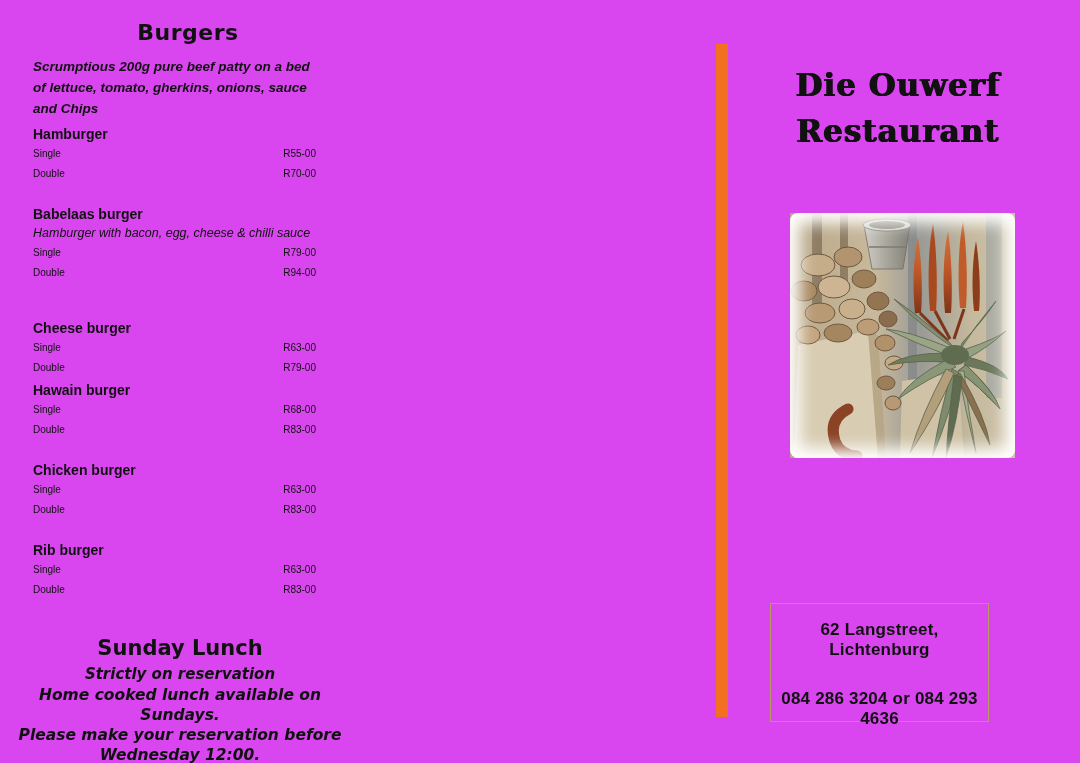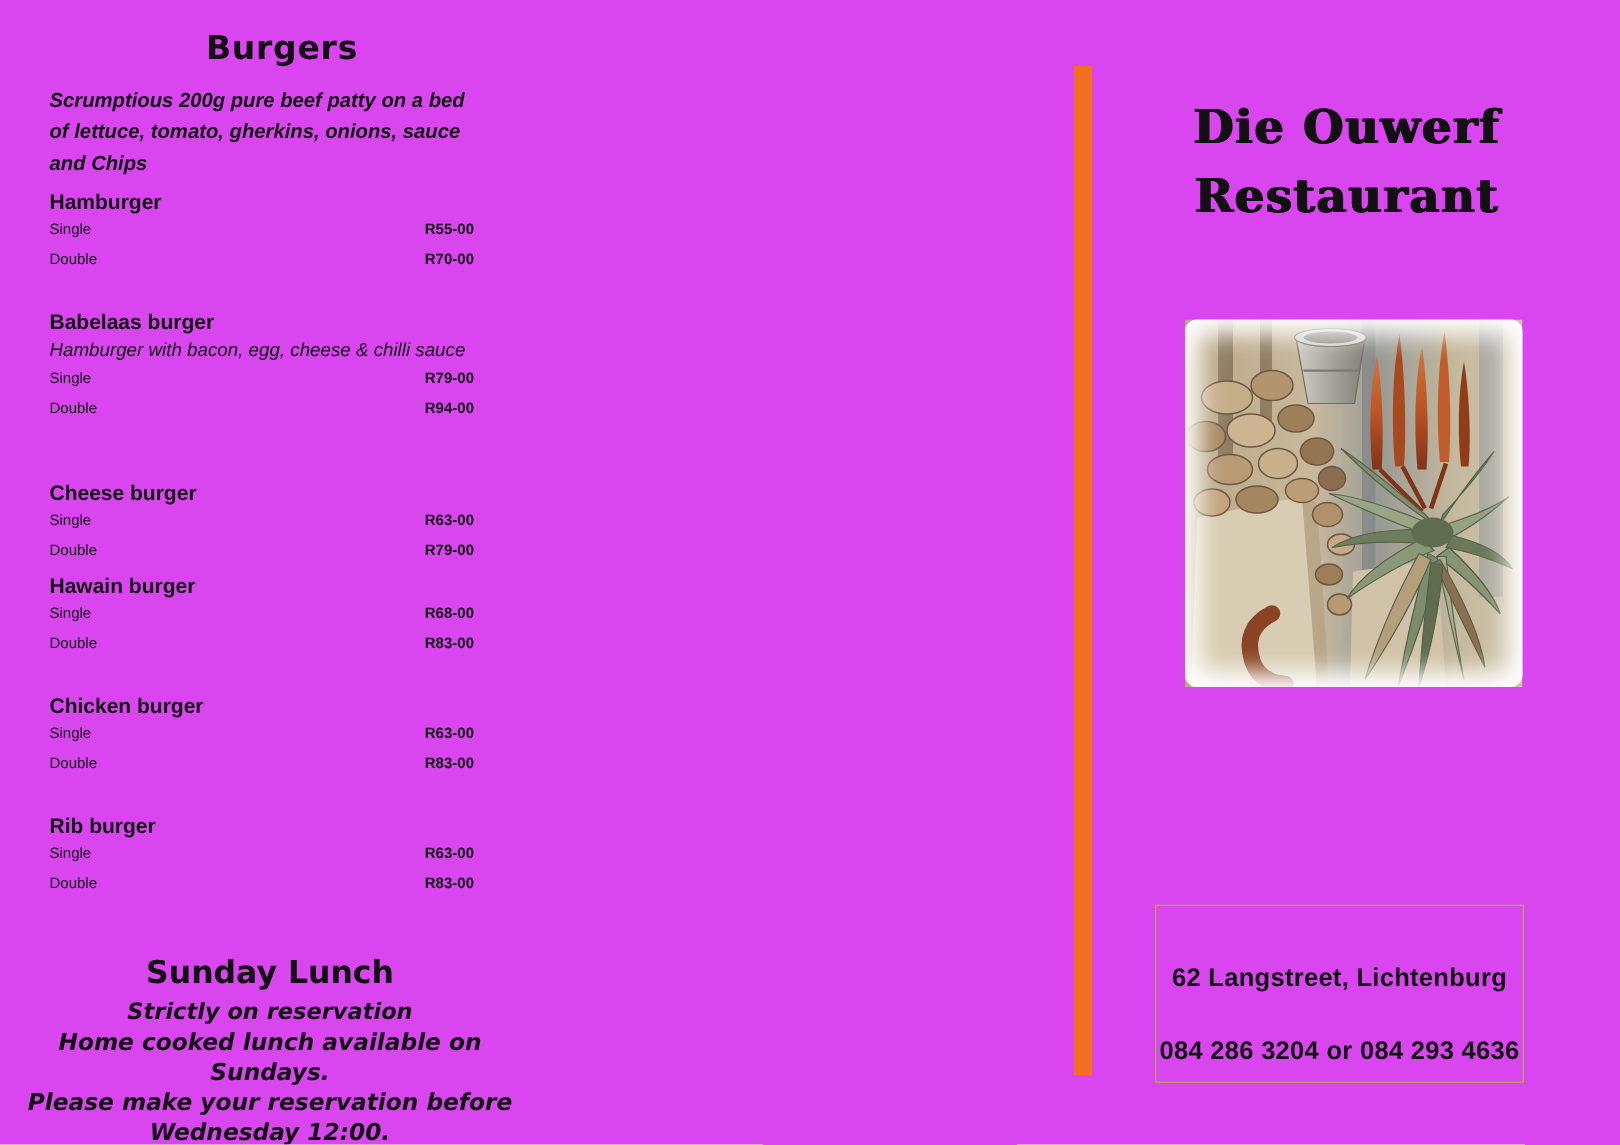--- a/index.html
+++ b/index.html
@@ -31,7 +31,7 @@
     display:flex; justify-content:space-between;
     font-size:10px; line-height:20px;
   }
-  .price-row .price { font-weight:bold; }
+  .price-row .price { font-weight:normal; }
   .pos-1 { top:124px; } .pos-2 { top:204px; } .pos-3 { top:318px; }
   .pos-4 { top:380px; } .pos-5 { top:460px; } .pos-6 { top:540px; }
 

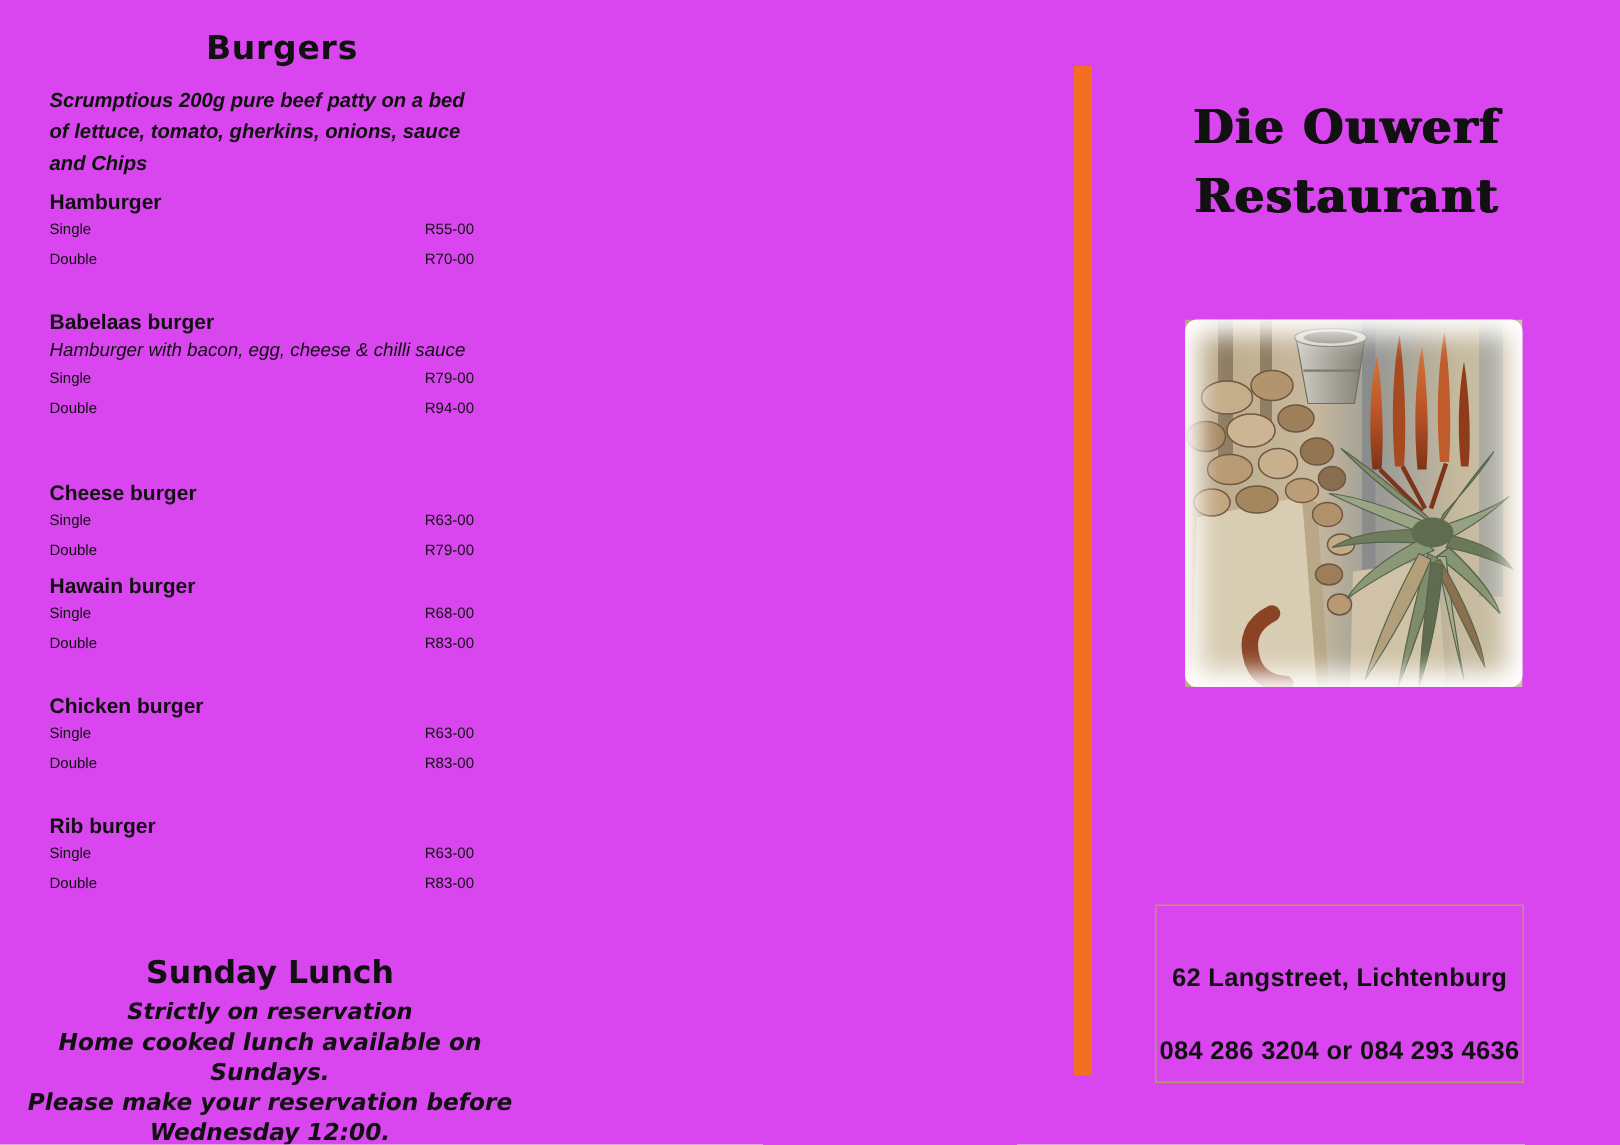--- a/index.html
+++ b/index.html
@@ -68,10 +68,10 @@
     border-radius:8px;
   }
   .info-box {
-    position:absolute; left:770px; top:603px; width:246px; height:119px;
+    position:absolute; left:770px; top:603px; width:219px; height:119px;
     border:1px solid #b69a62;
     display:flex; flex-direction:column; align-items:center;
-    padding-top:38px; gap:29px;
+    padding-top:16px; gap:29px;
     text-align:center;
   }
   .info-line { font-size:17px; font-weight:bold; letter-spacing:0.2px; }

